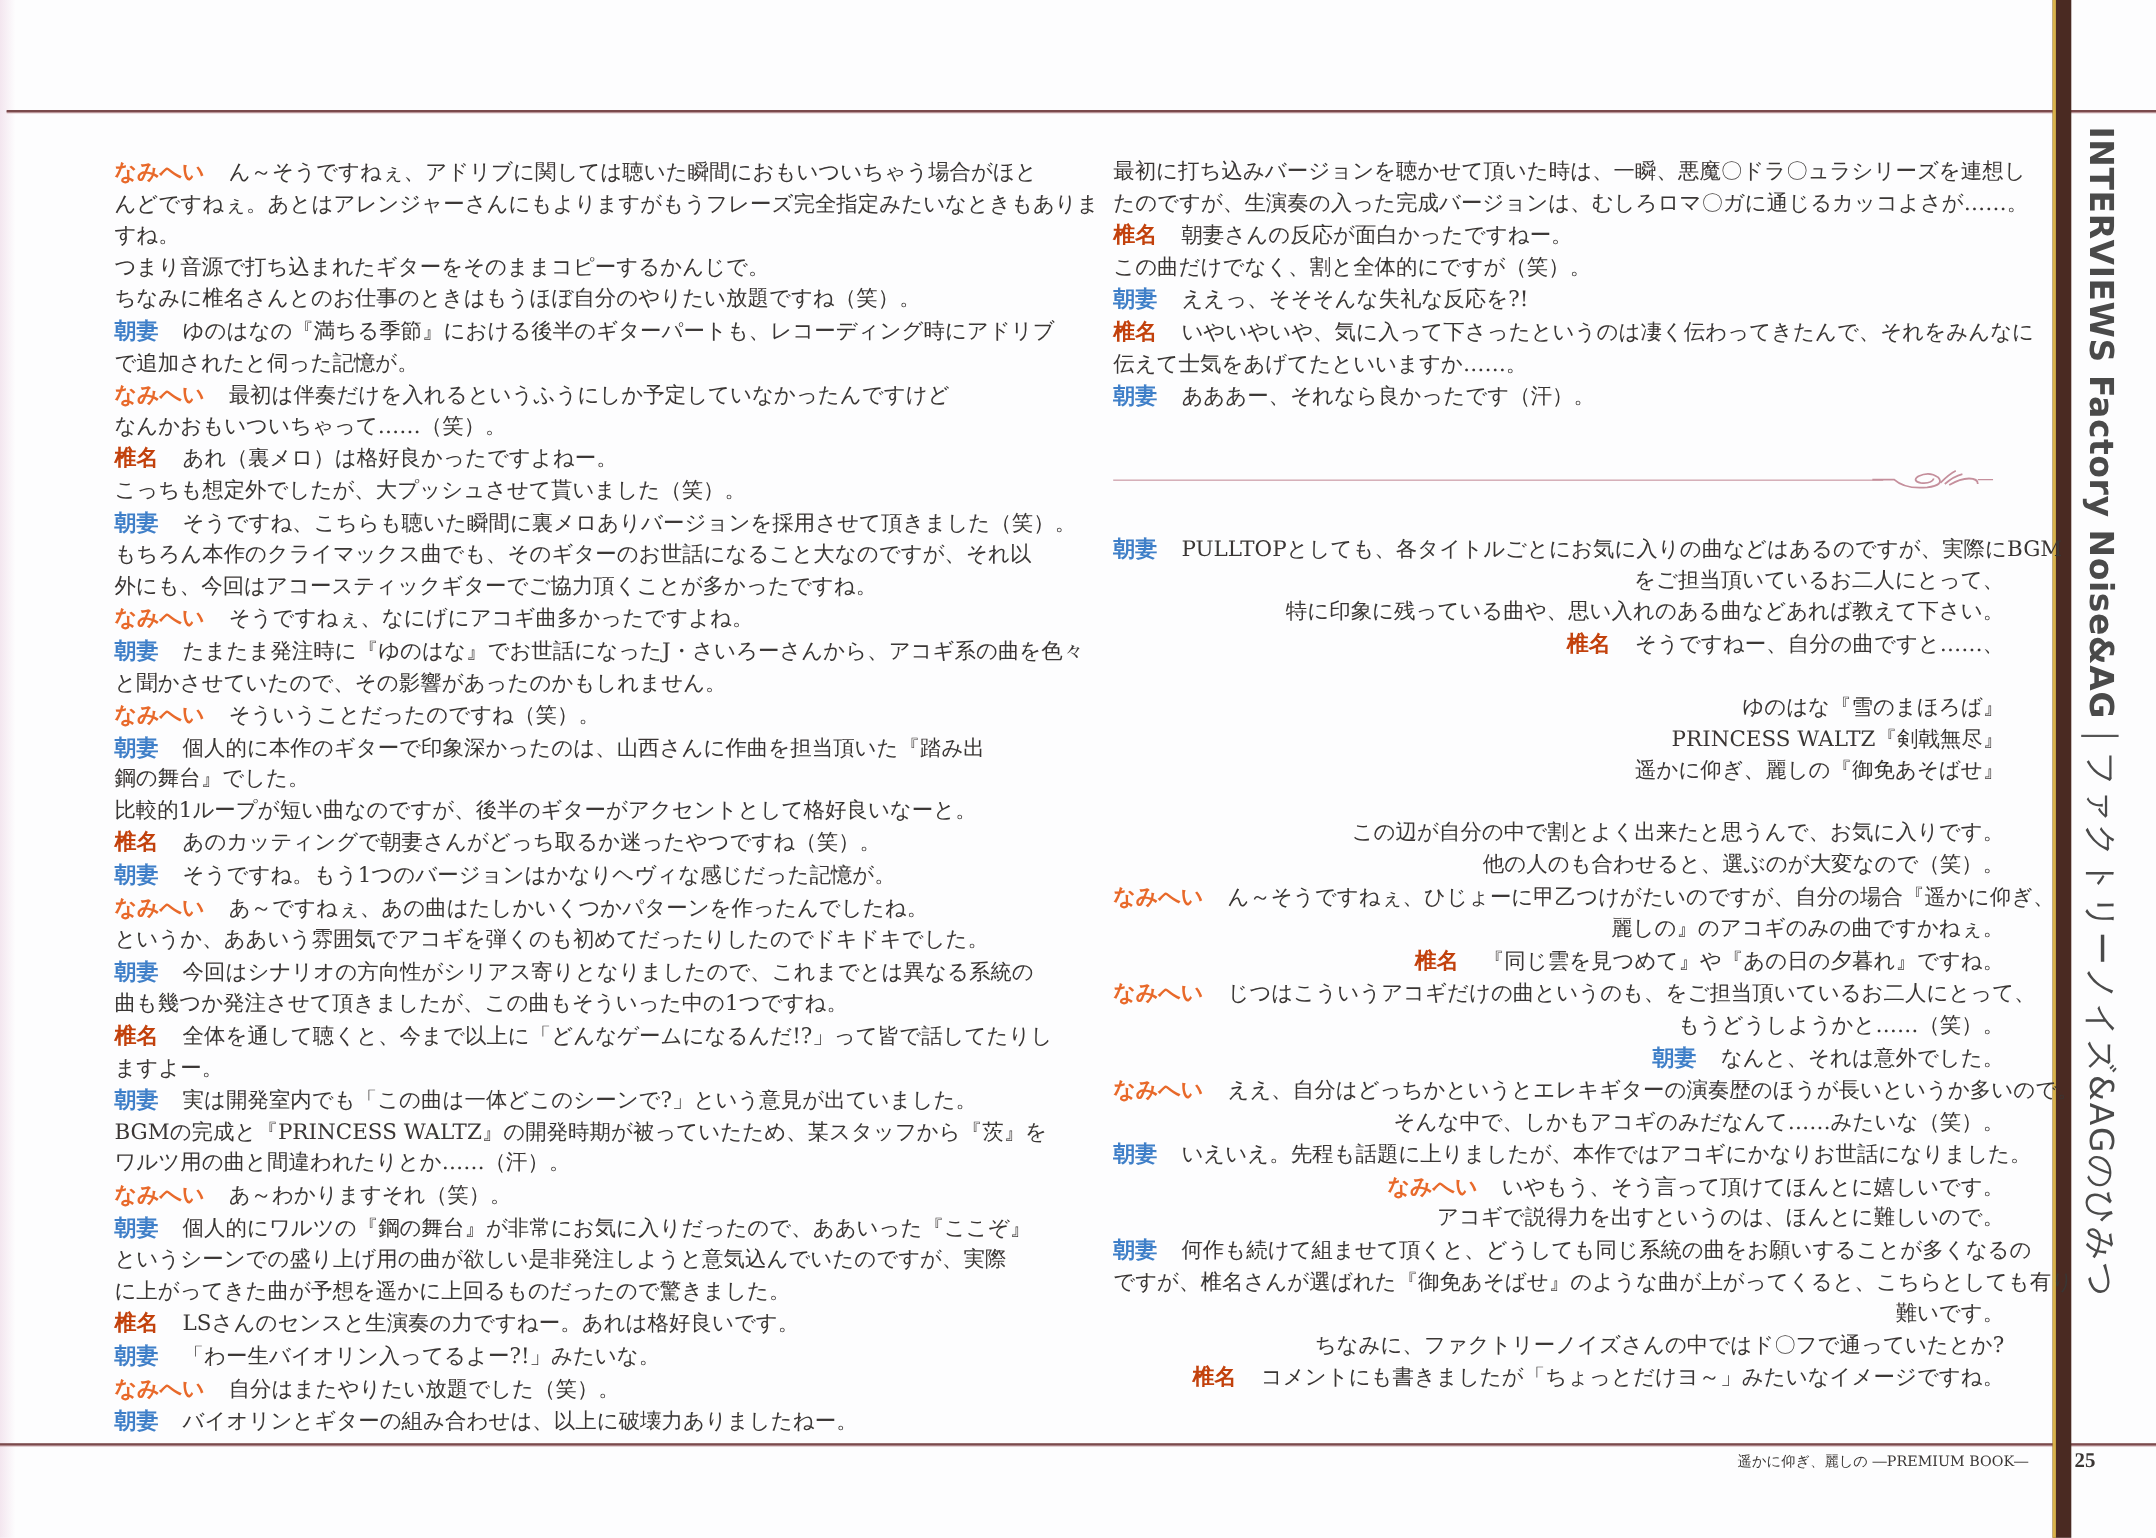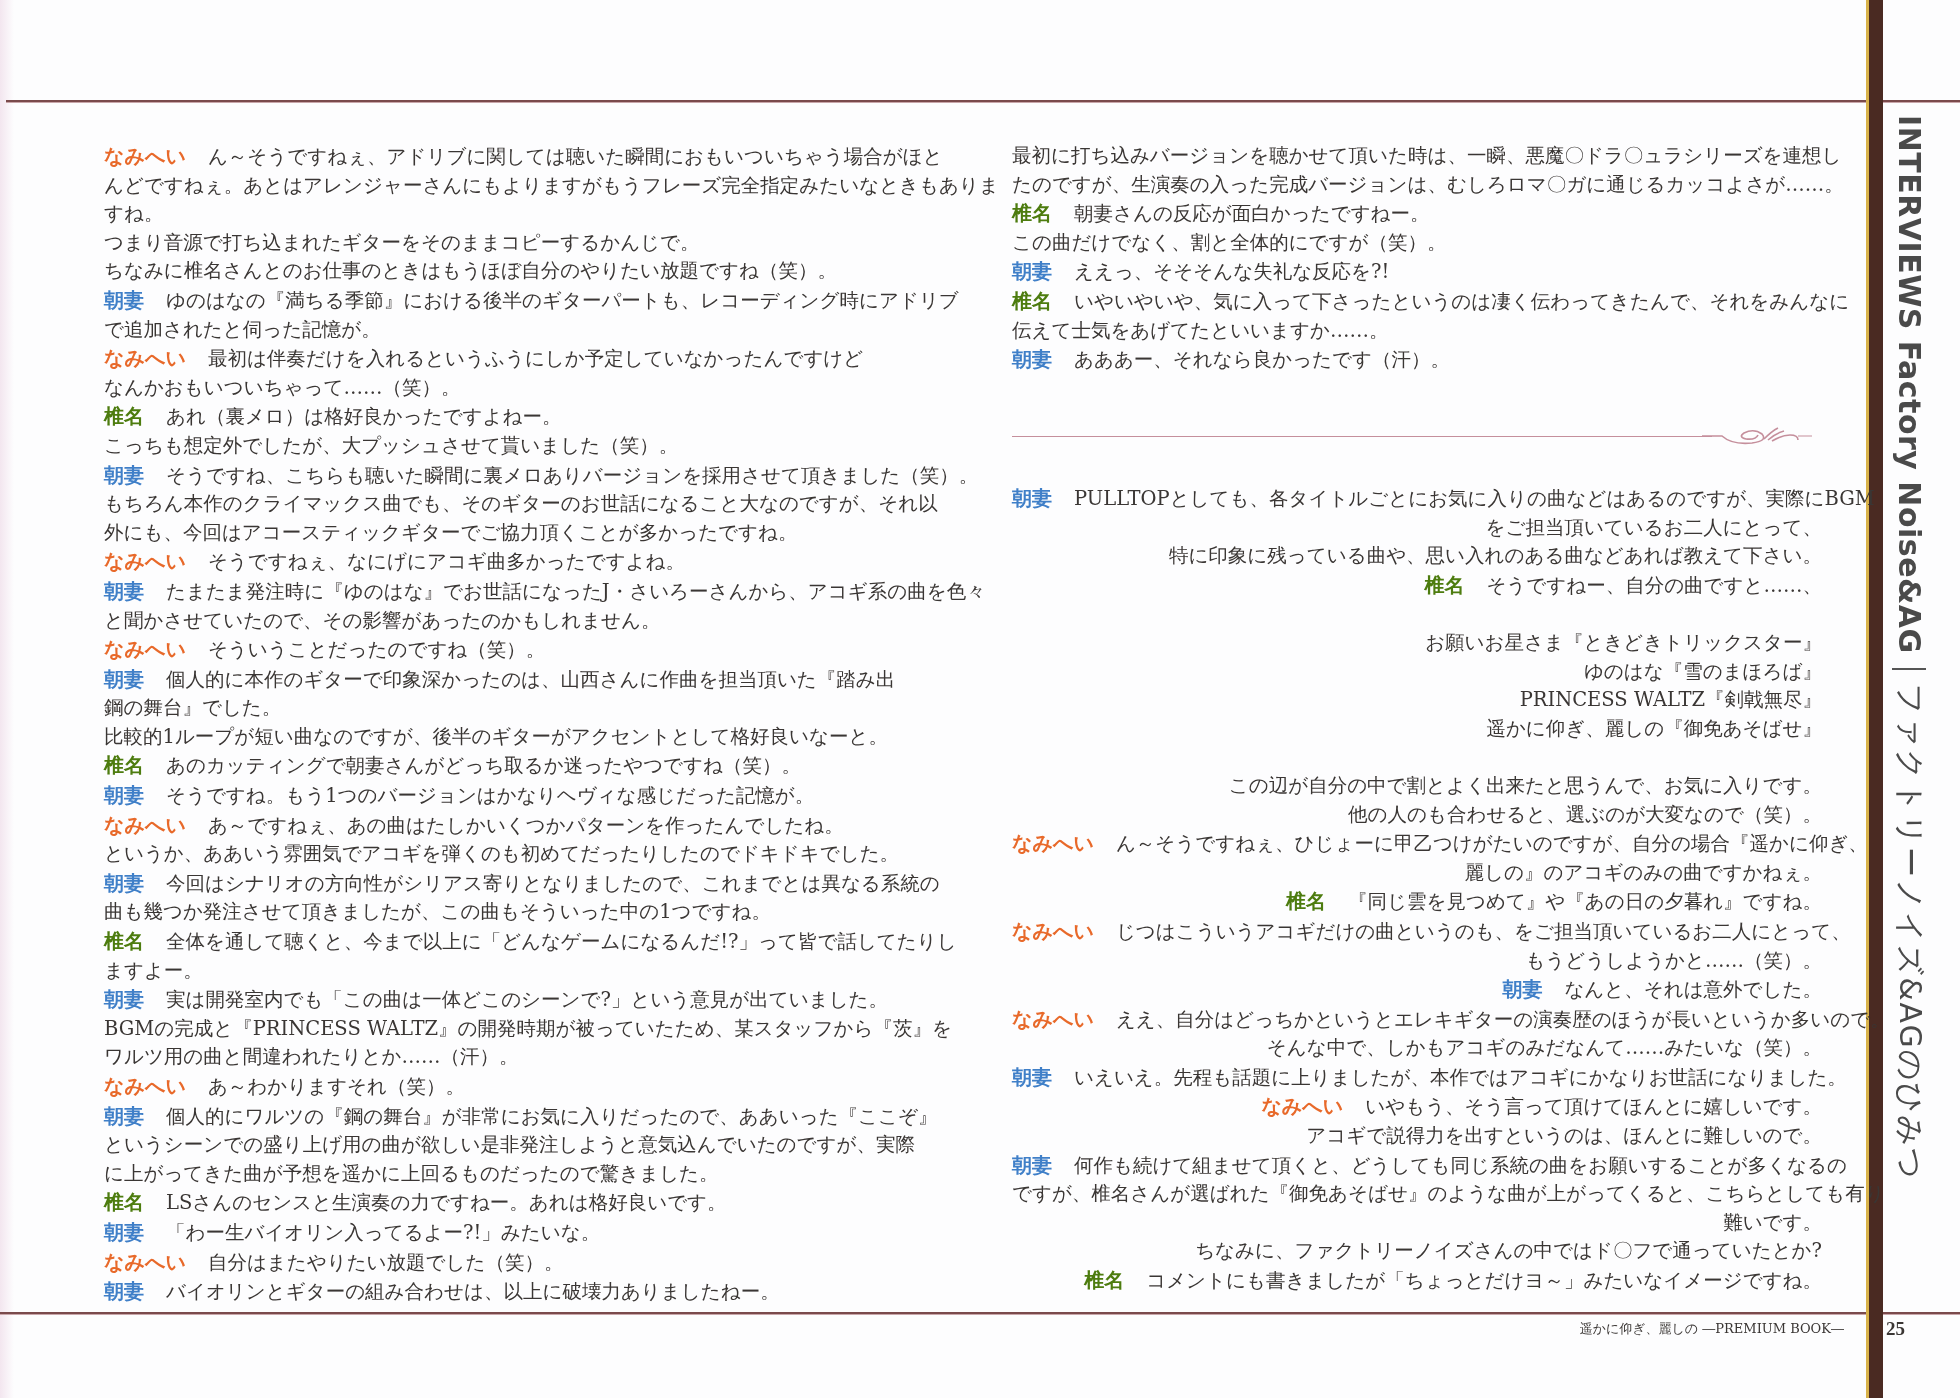--- a/index.html
+++ b/index.html
@@ -54,7 +54,7 @@
   }
   .sp-namihei { color: #e8692a; }
   .sp-asazuma { color: #3f7fc8; }
-  .sp-shiina { color: #4d7c0f; }
+  .sp-shiina { color: #c2410c; }
   .divider {
     position: absolute; left: 1012px; top: 425px; width: 800px; height: 24px;
   }

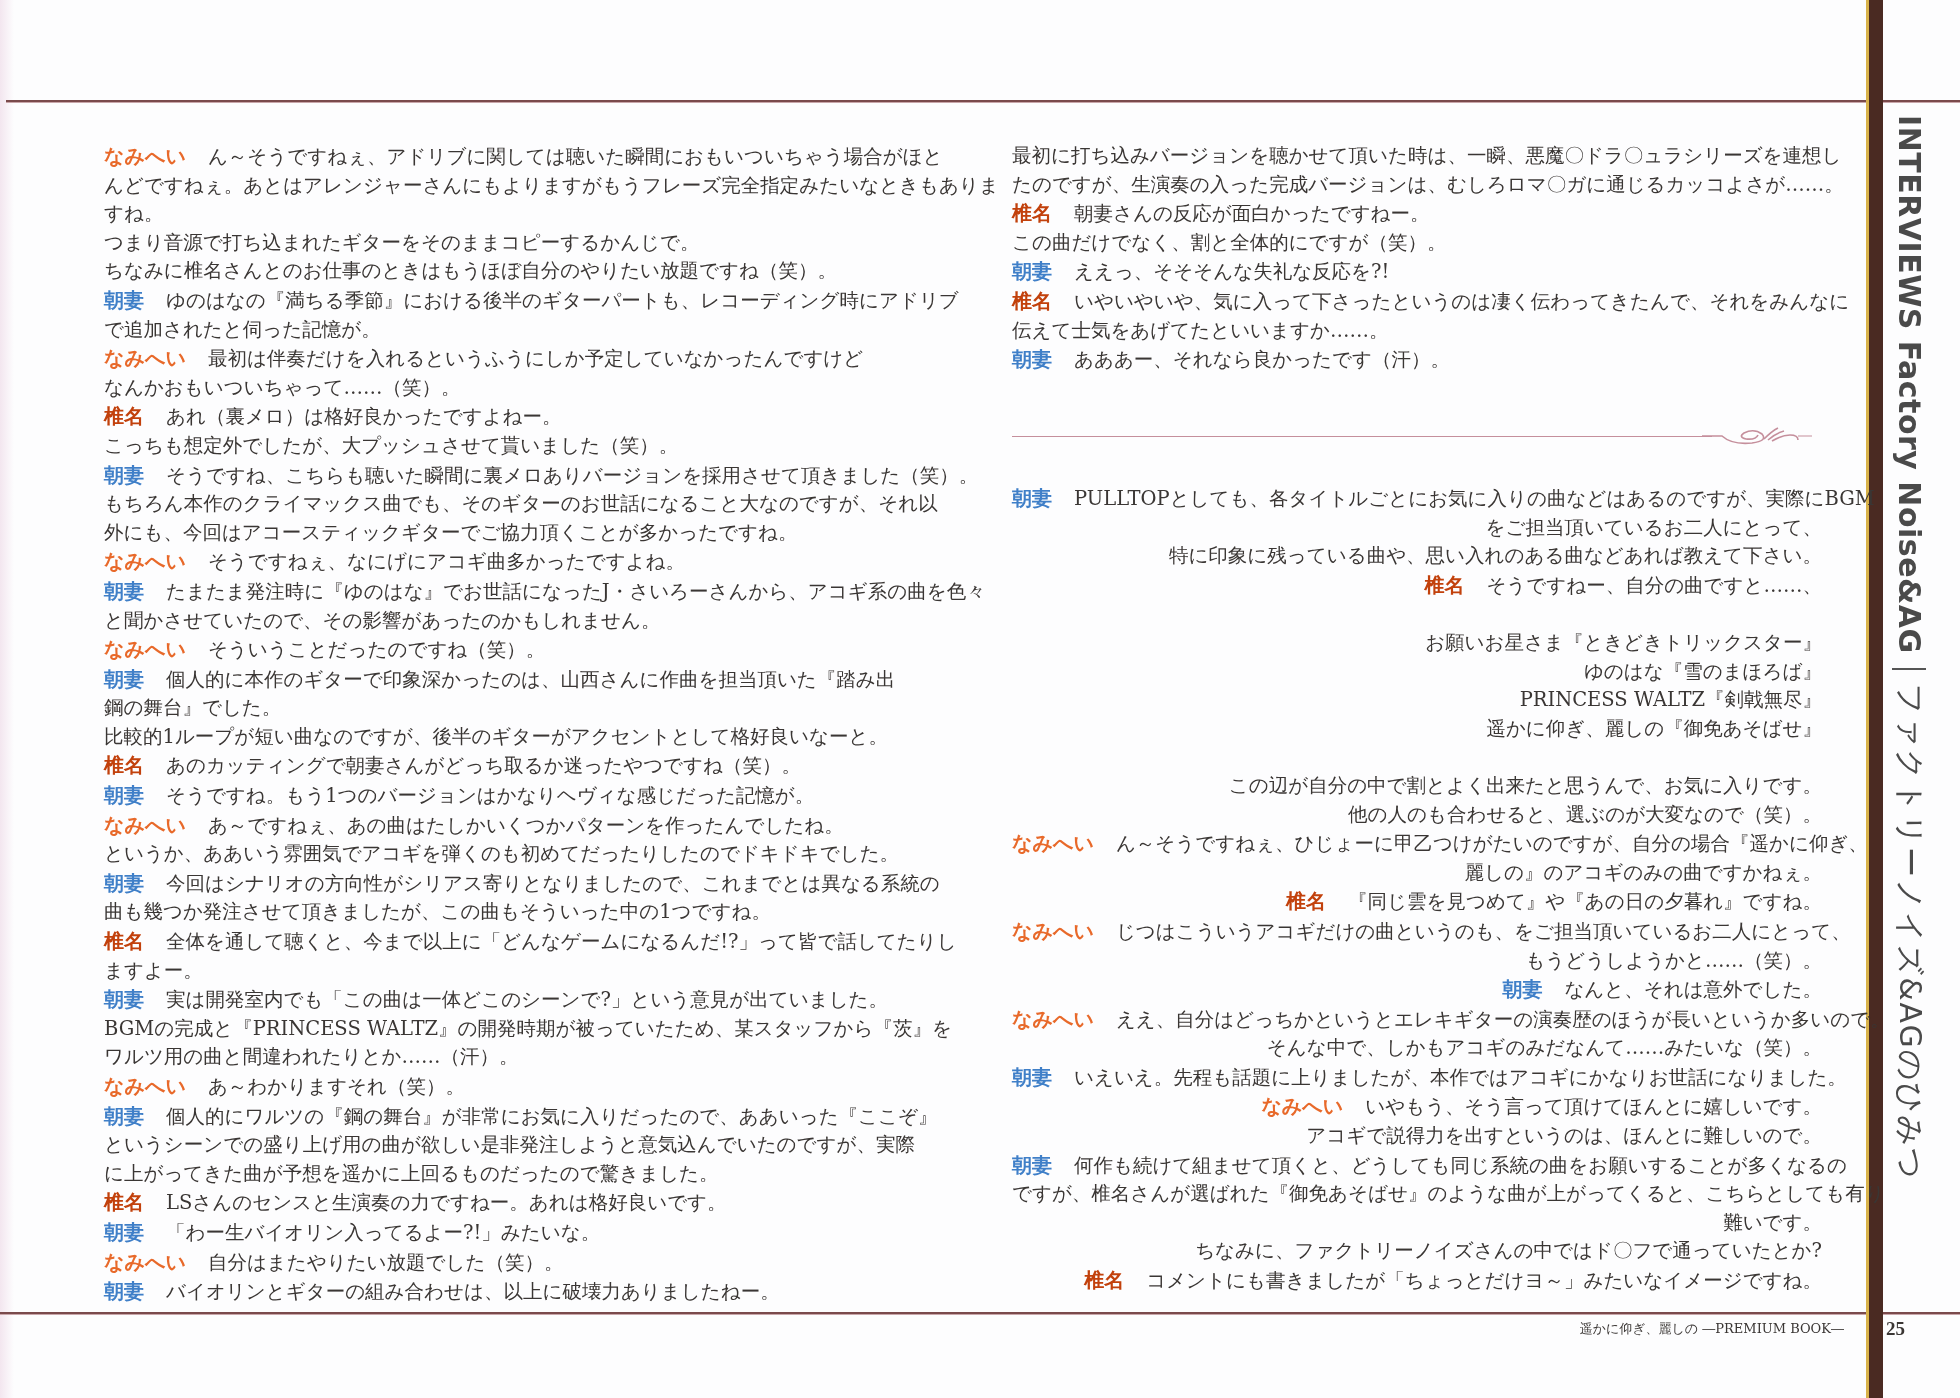--- a/index.html
+++ b/index.html
@@ -155,7 +155,6 @@
     <span class="line"><span>特に印象に残っている曲や、思い入れのある曲などあれば教えて下さい。</span></span>
     <span class="line"><span class="sp sp-shiina">椎名</span><span>そうですねー、自分の曲ですと……、</span></span>
     <span class="line"><span></span></span>
-    <span class="line"><span>お願いお星さま『ときどきトリックスター』</span></span>
     <span class="line"><span>ゆのはな『雪のまほろば』</span></span>
     <span class="line"><span>PRINCESS WALTZ『剣戟無尽』</span></span>
     <span class="line"><span>遥かに仰ぎ、麗しの『御免あそばせ』</span></span>

